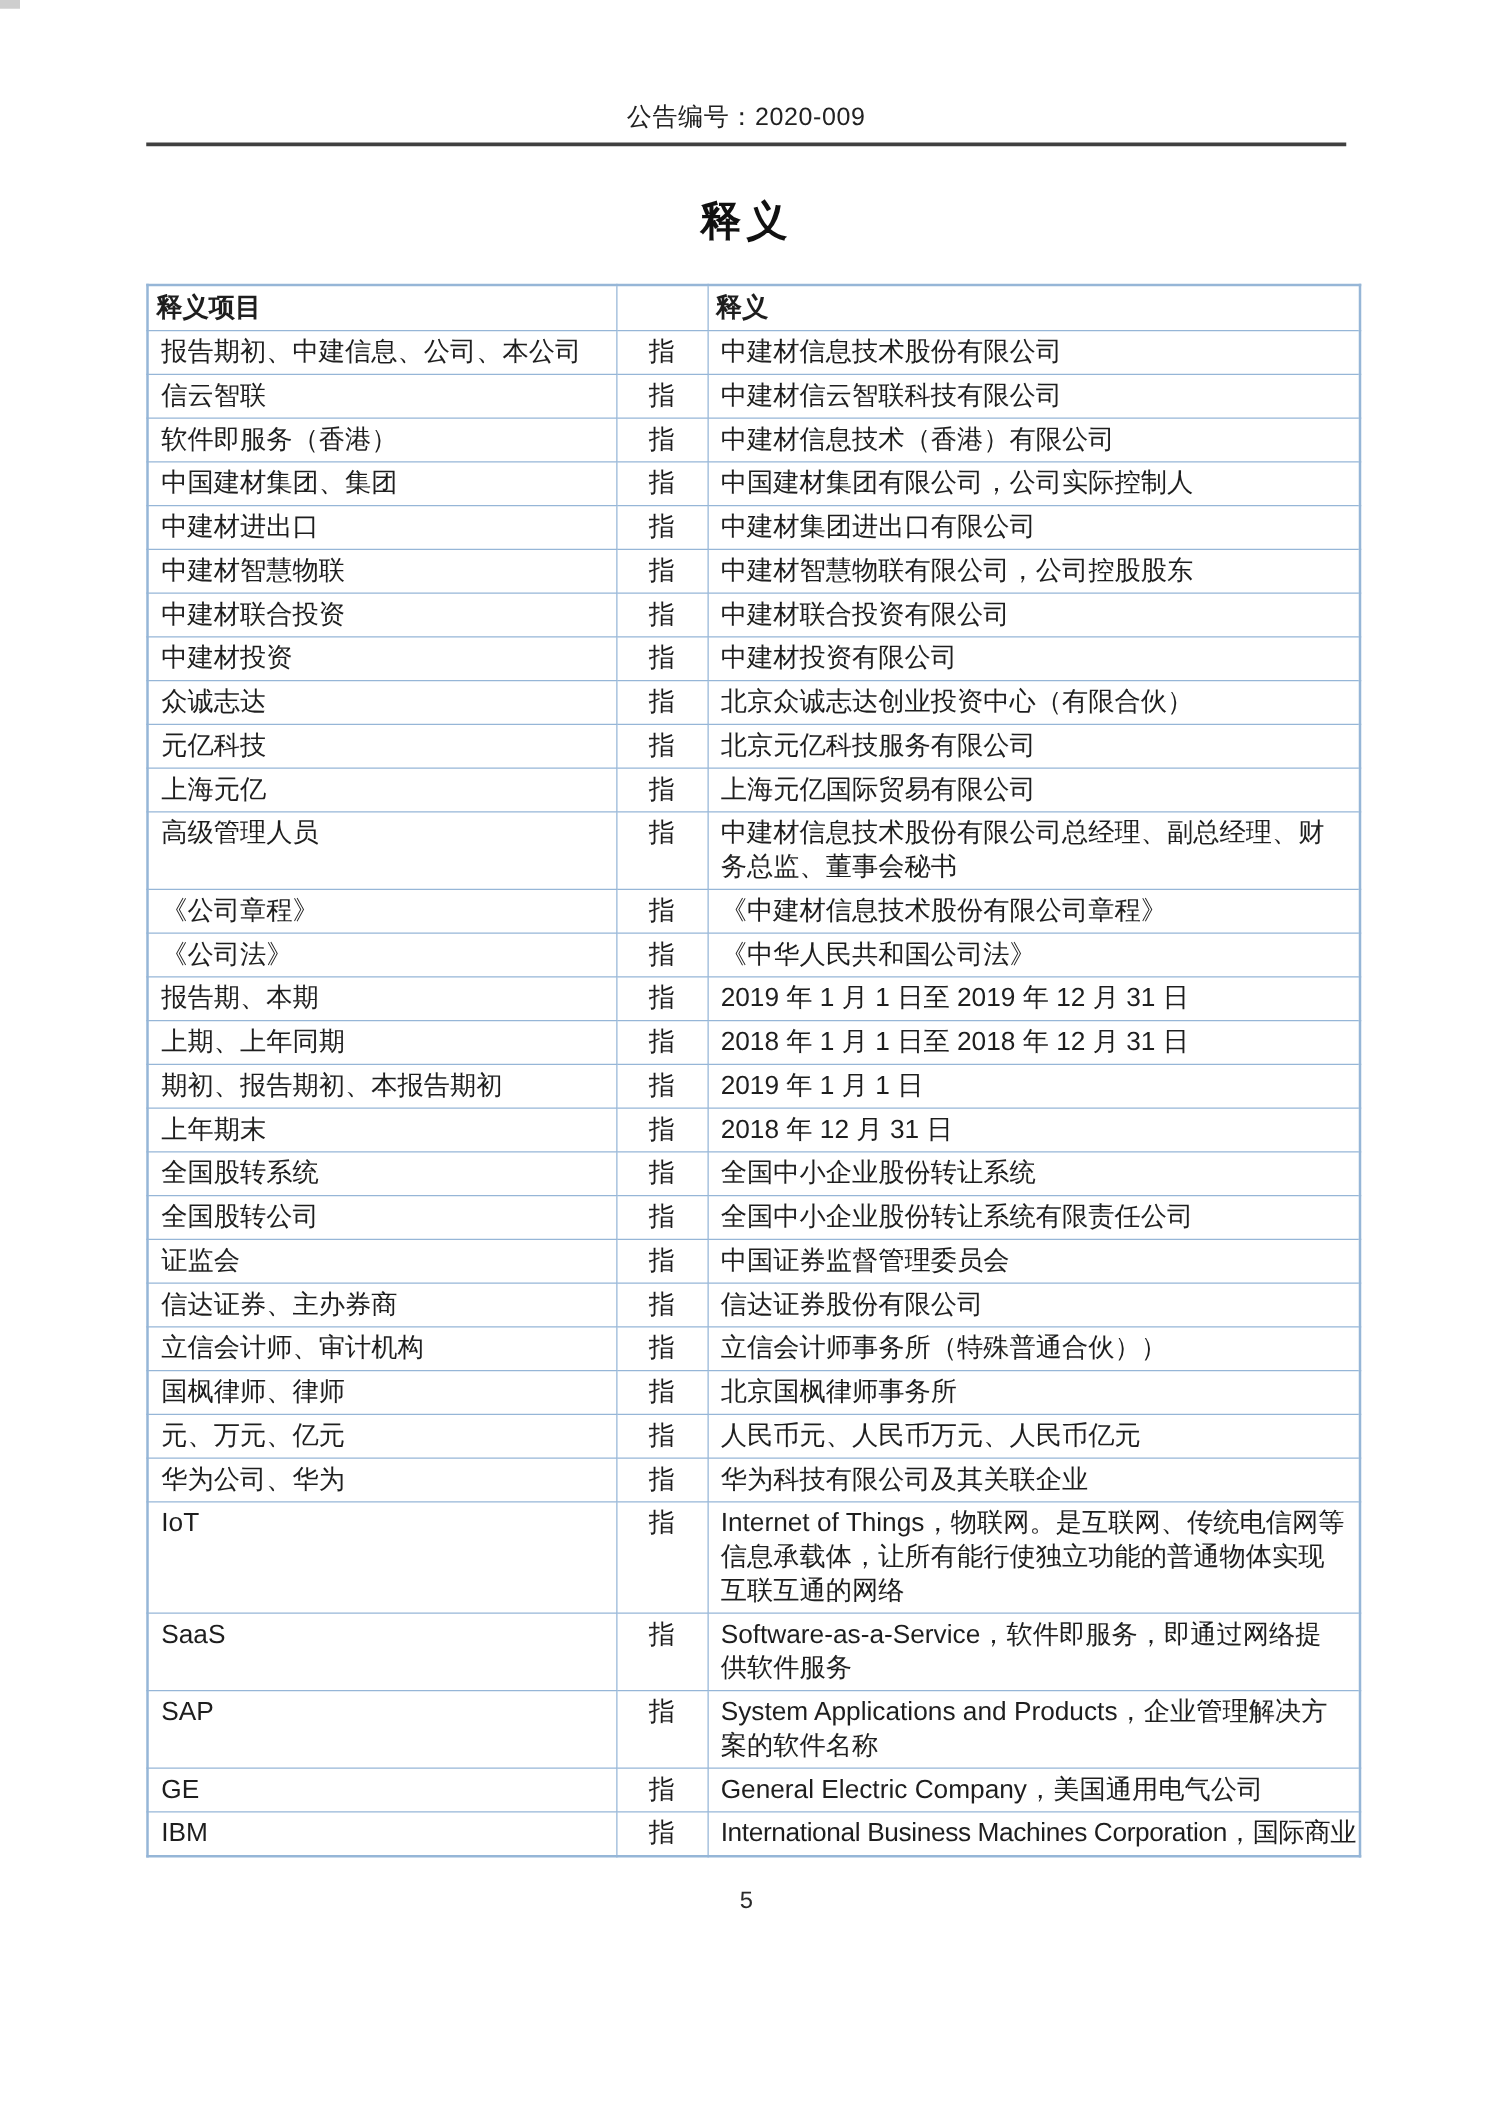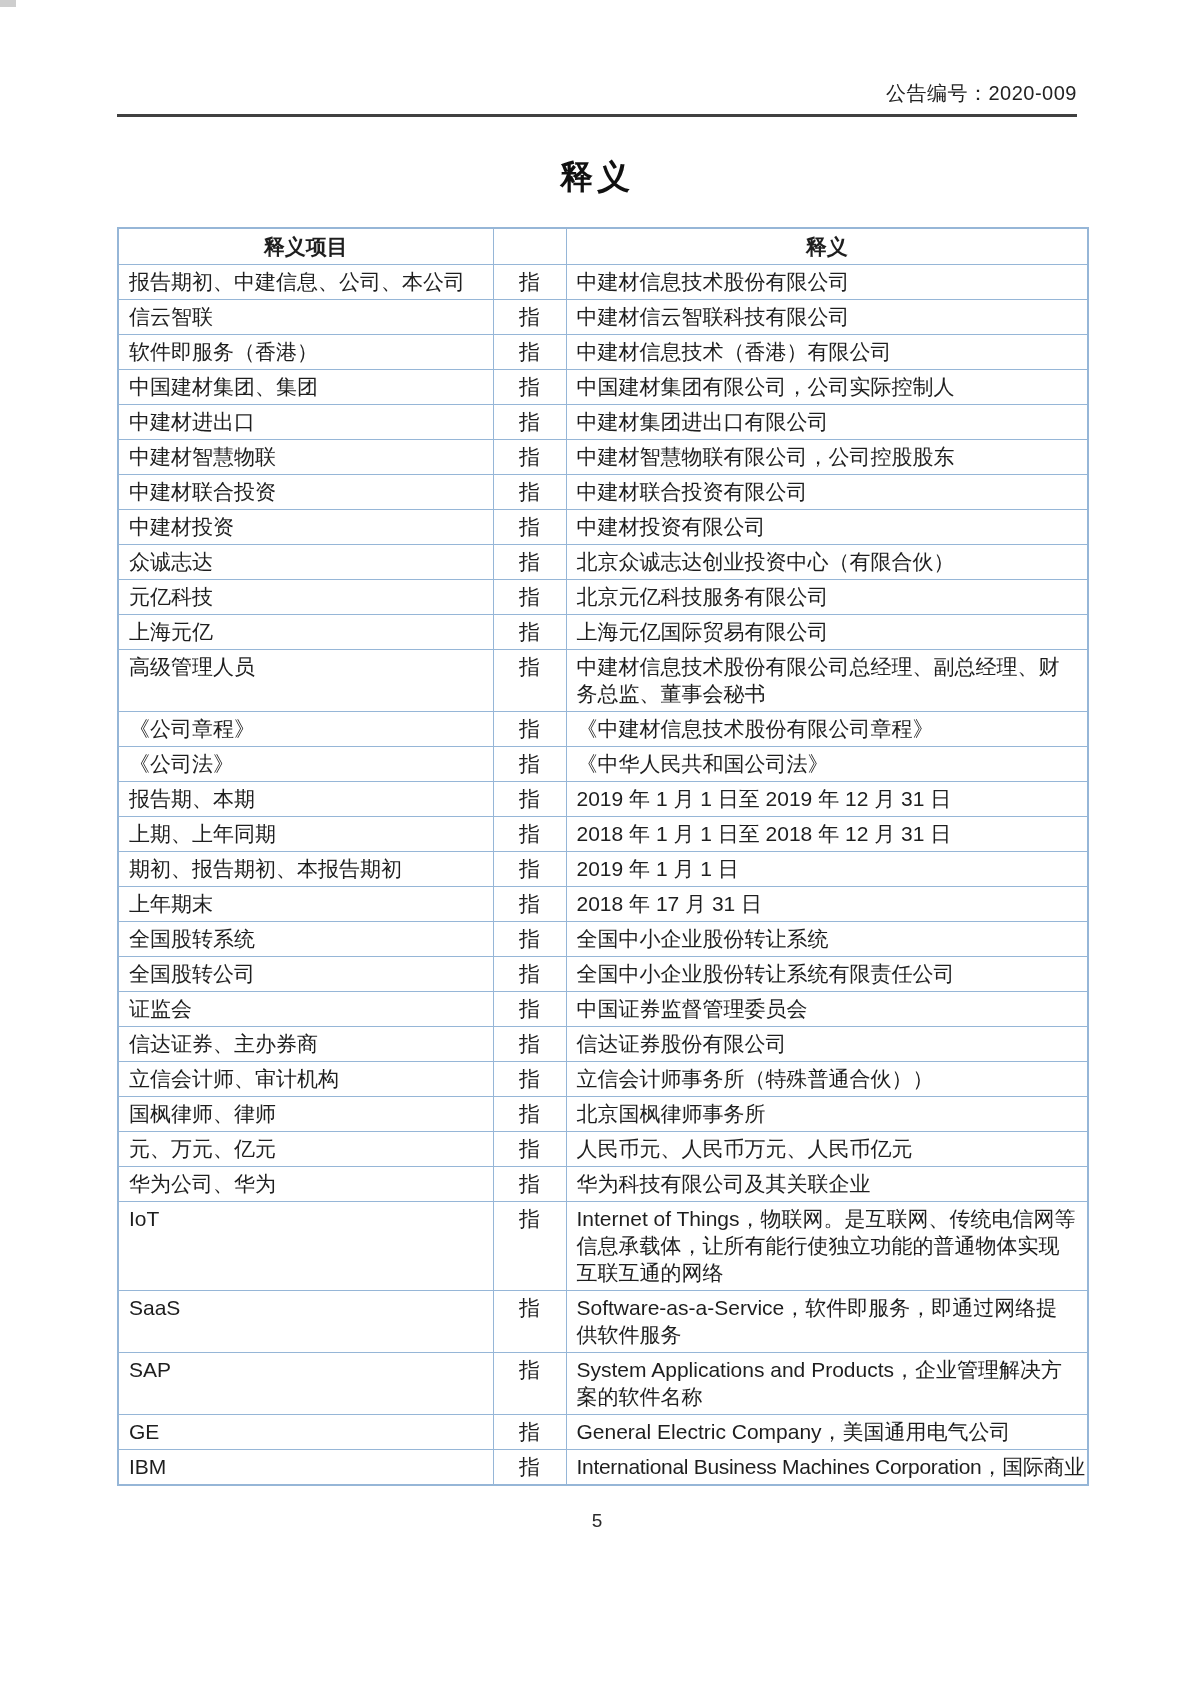--- a/index.html
+++ b/index.html
@@ -22,7 +22,7 @@
     position:absolute;left:117px;top:0;width:960px;
   }
   .doc-number{
-    padding-top:80px;text-align:right;
+    padding-top:80px;text-align:center;
     font-size:20px;letter-spacing:.5px;color:#222;
   }
   .header-rule{

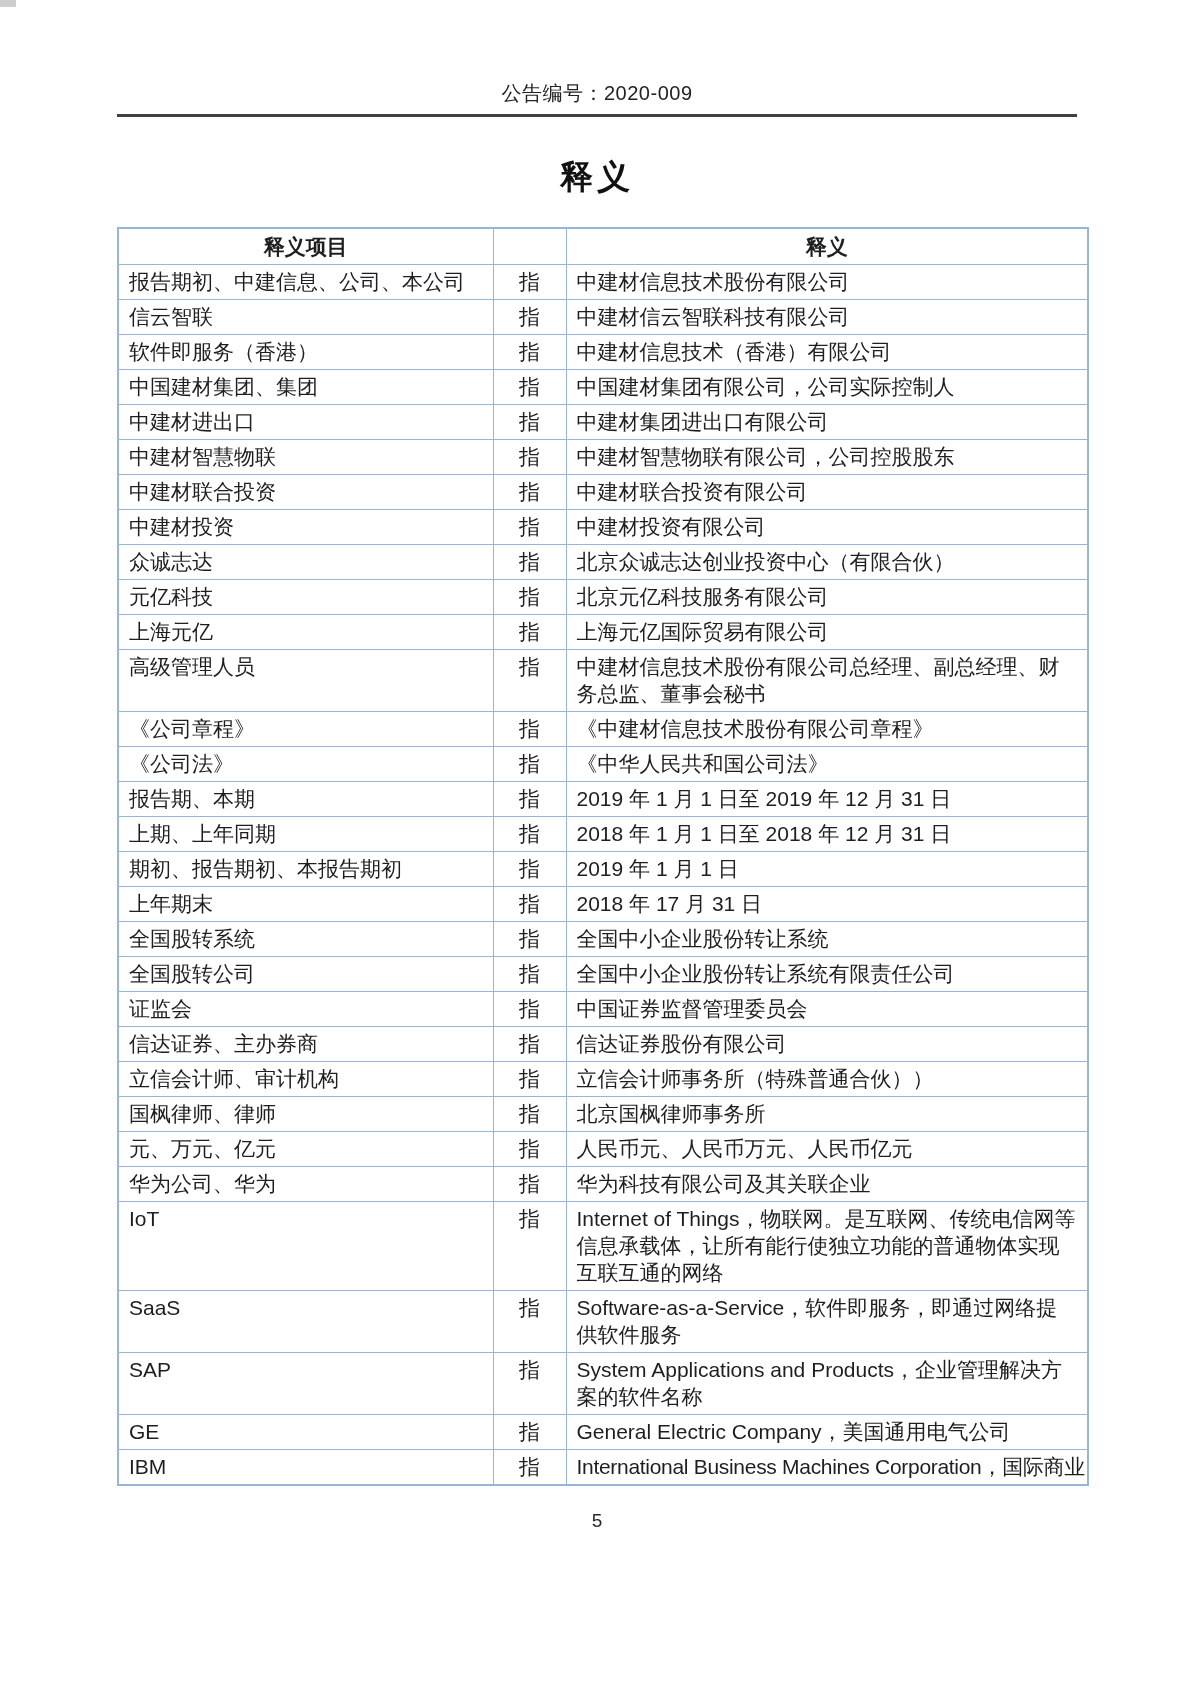--- a/index.html
+++ b/index.html
@@ -49,7 +49,7 @@
     overflow-wrap:break-word;
   }
   thead th{
-    text-align:center;font-weight:bold;padding:4px 6px;
+    text-align:left;font-weight:bold;padding:4px 6px;
   }
   td.mid{text-align:center;padding-left:2px;padding-right:2px;}
   tr:last-child td.def{white-space:nowrap;letter-spacing:-0.3px;margin-left:30px;}

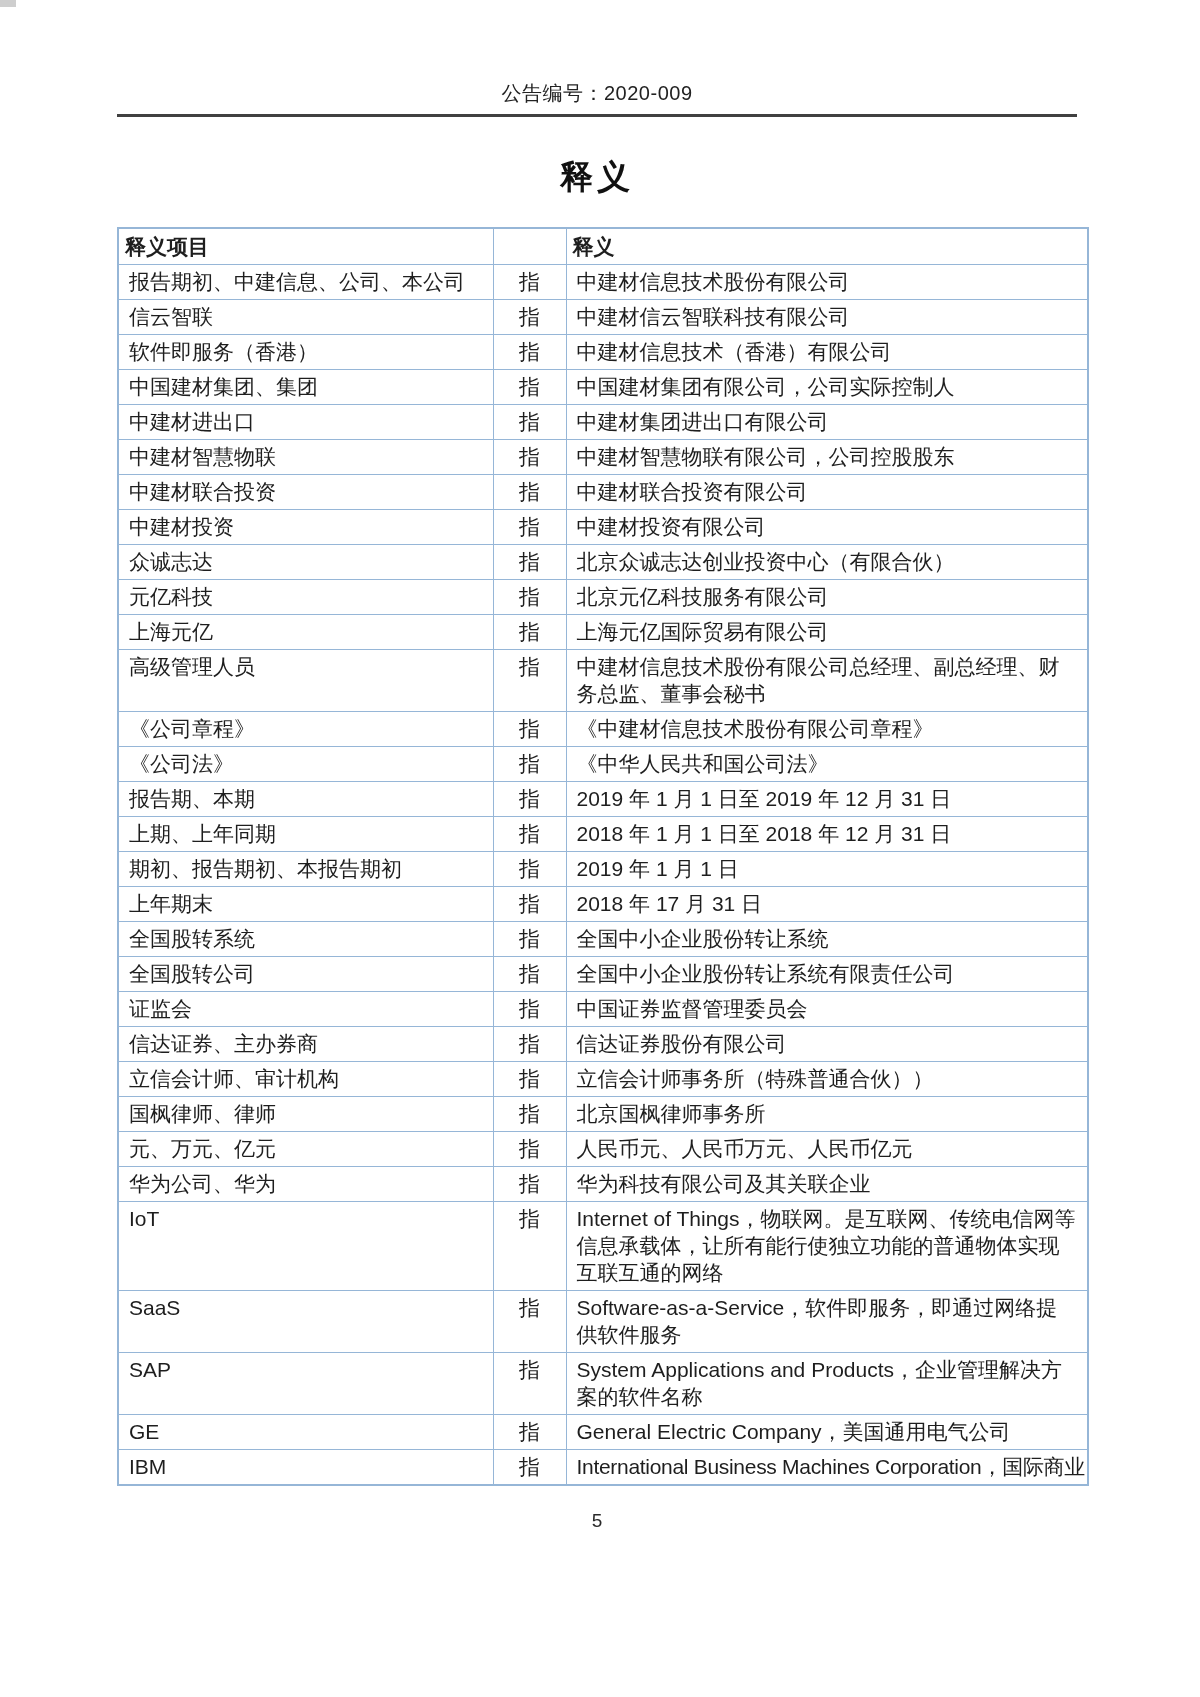--- a/index.html
+++ b/index.html
@@ -172,7 +172,7 @@
         <tr>
           <td class="term">上年期末</td>
           <td class="mid">指</td>
-          <td class="def">2018 年 17 月 31 日</td>
+          <td class="def">2018 年 12 月 31 日</td>
         </tr>
         <tr>
           <td class="term">全国股转系统</td>

